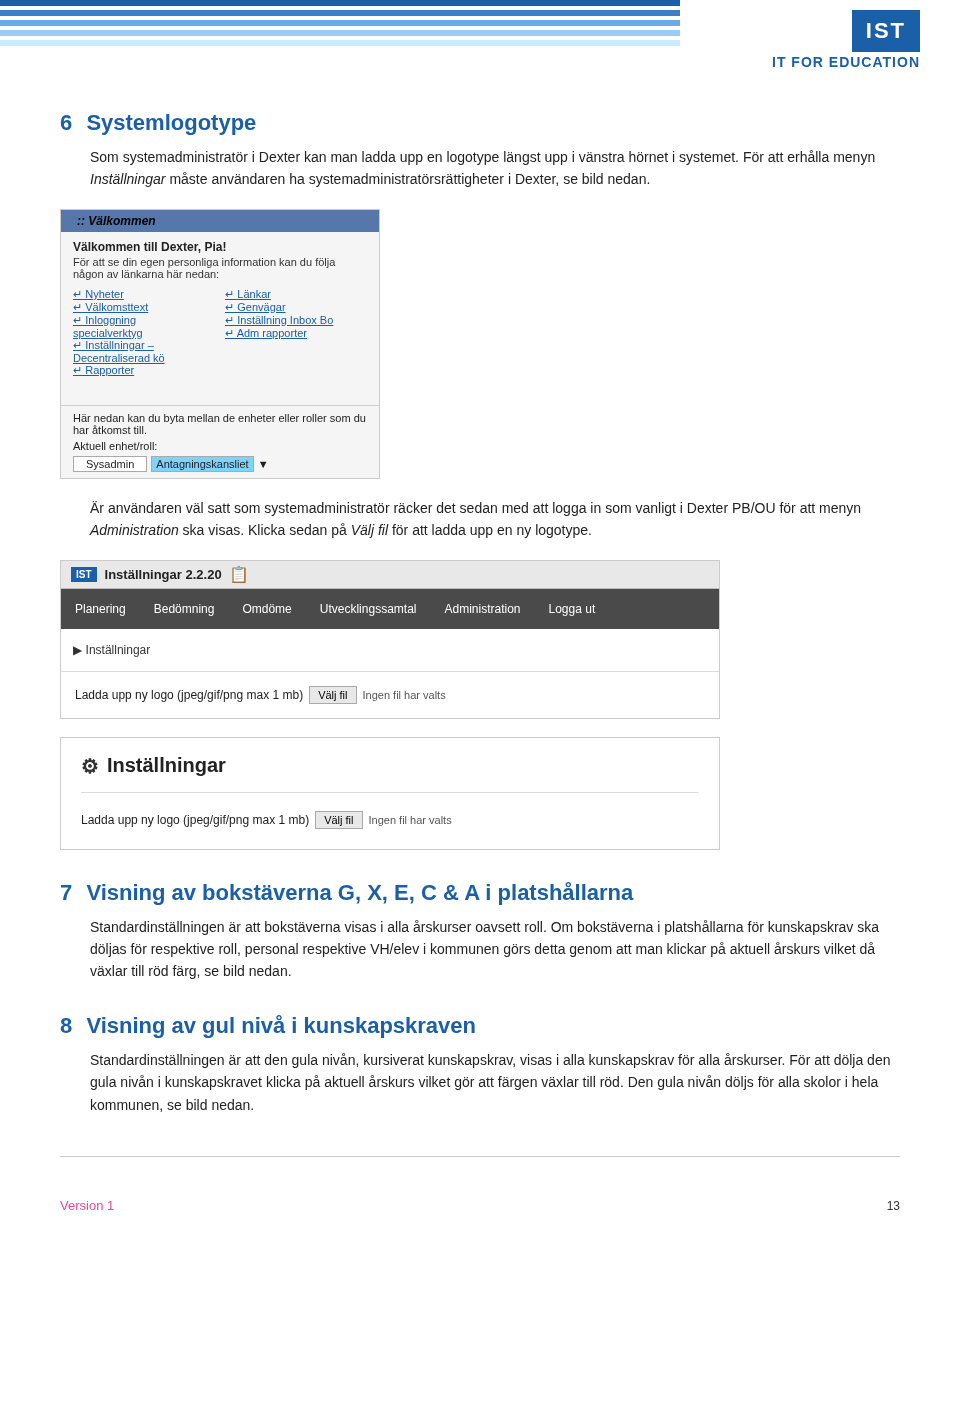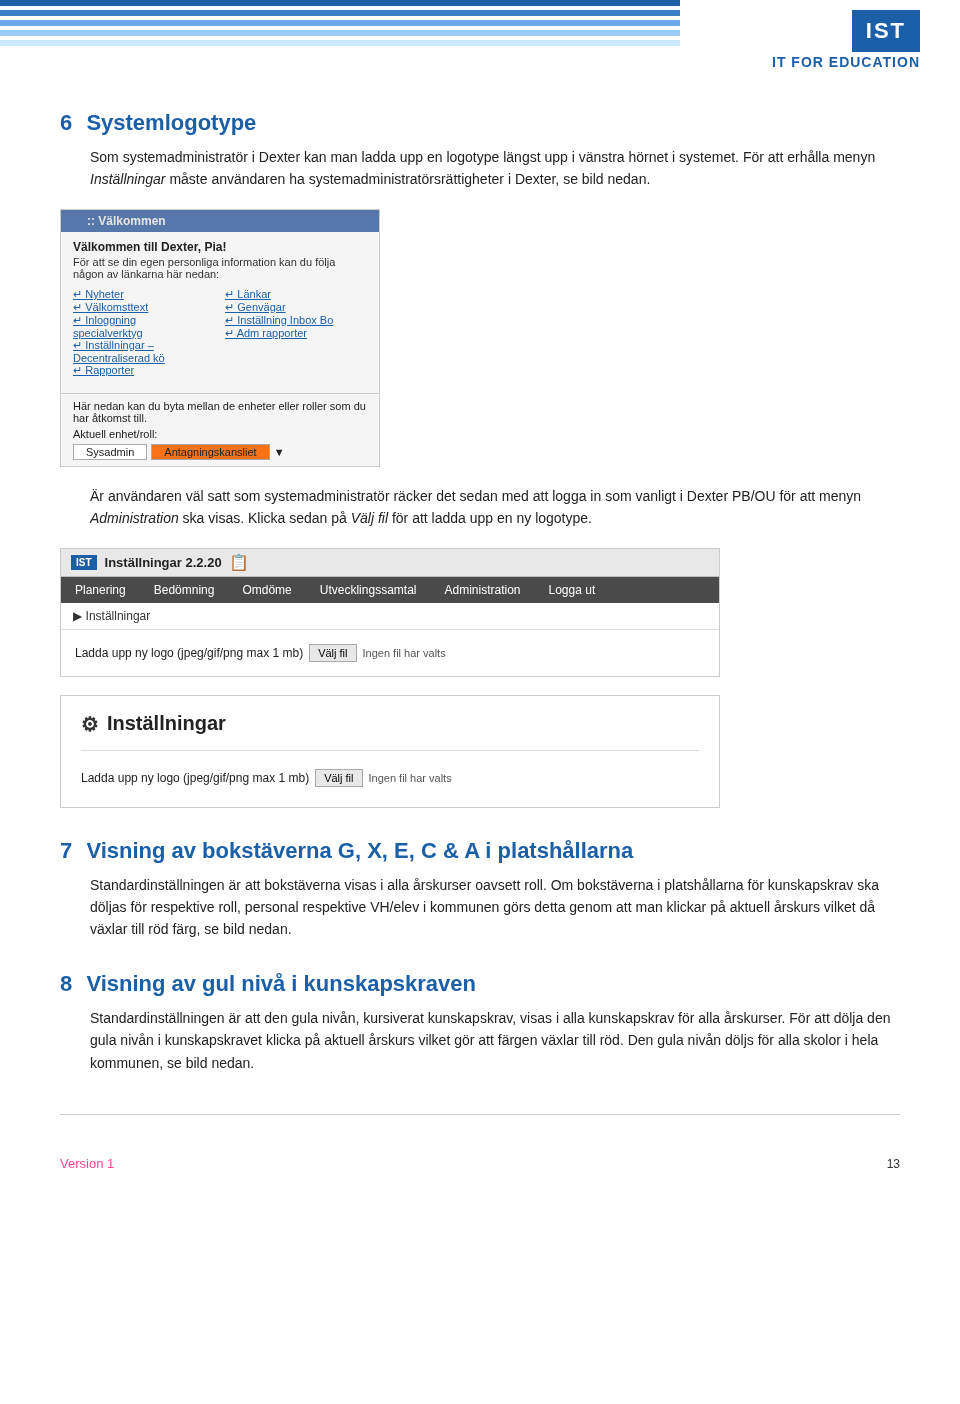--- a/index.html
+++ b/index.html
@@ -78,10 +78,11 @@
     }
     .screenshot-header {
       background: #5577aa;
-      color: #e5e5e5;
-      padding: 4px 26px;
-      font-size: 12px;
-      font-weight: bold;
+      color: #000000;
+      padding: 4px 16px;
+      font-size: 12px;
+      font-weight: bold;
+      font-style: italic;
     }
     .screenshot-body {
       padding: 8px 12px;

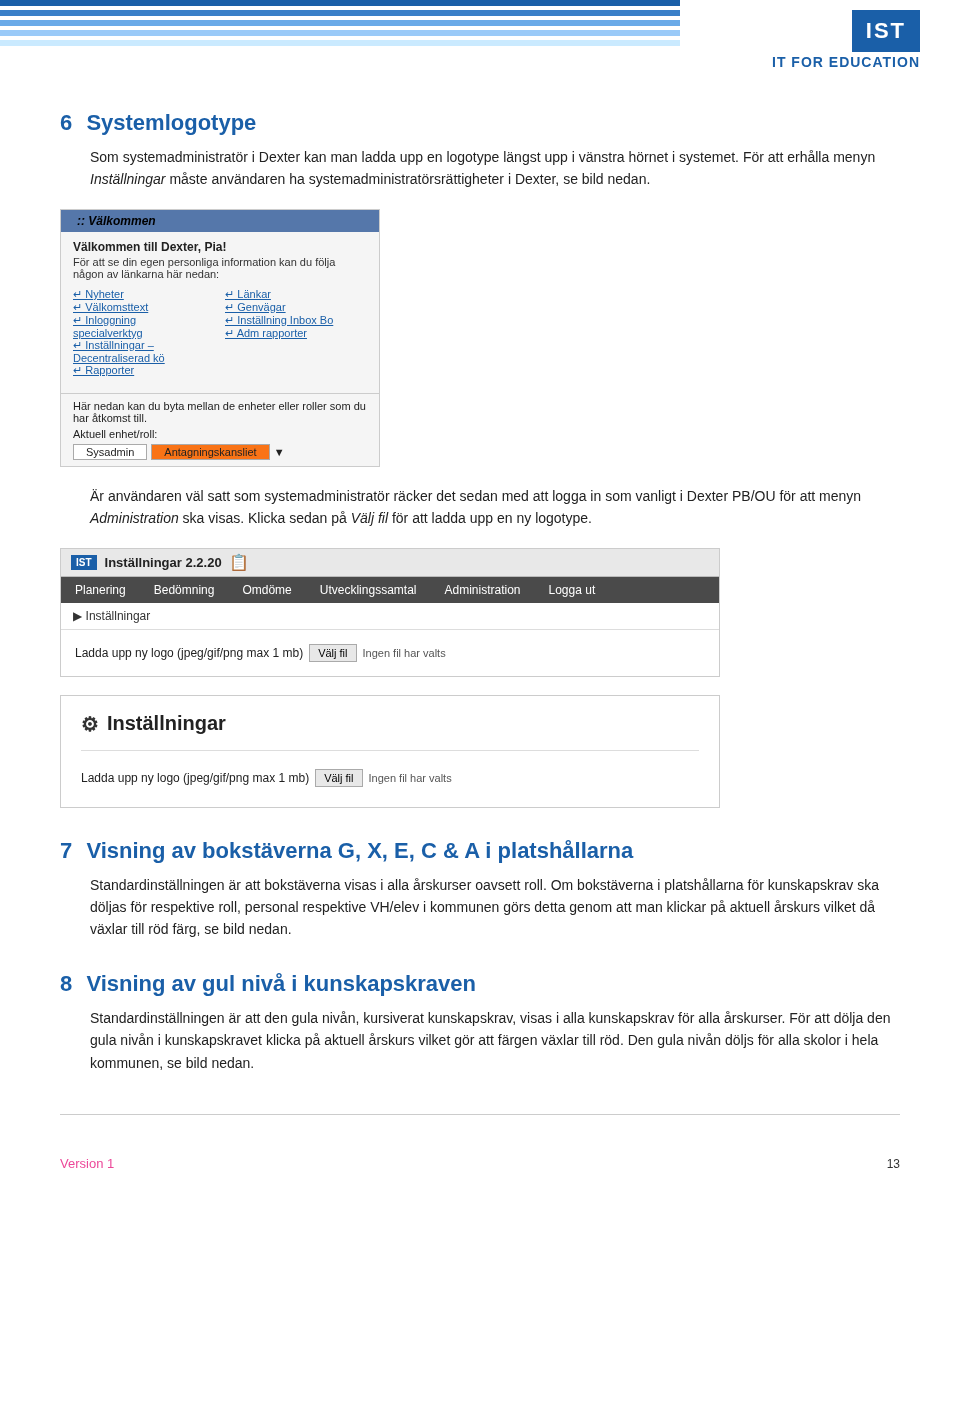--- a/index.html
+++ b/index.html
@@ -101,7 +101,7 @@
       display: grid;
       grid-template-columns: 1fr 1fr;
       gap: 2px 10px;
-      margin-bottom: 8px;
+      margin-bottom: 20px;
     }
     .screenshot-link {
       color: #1a5fa8;

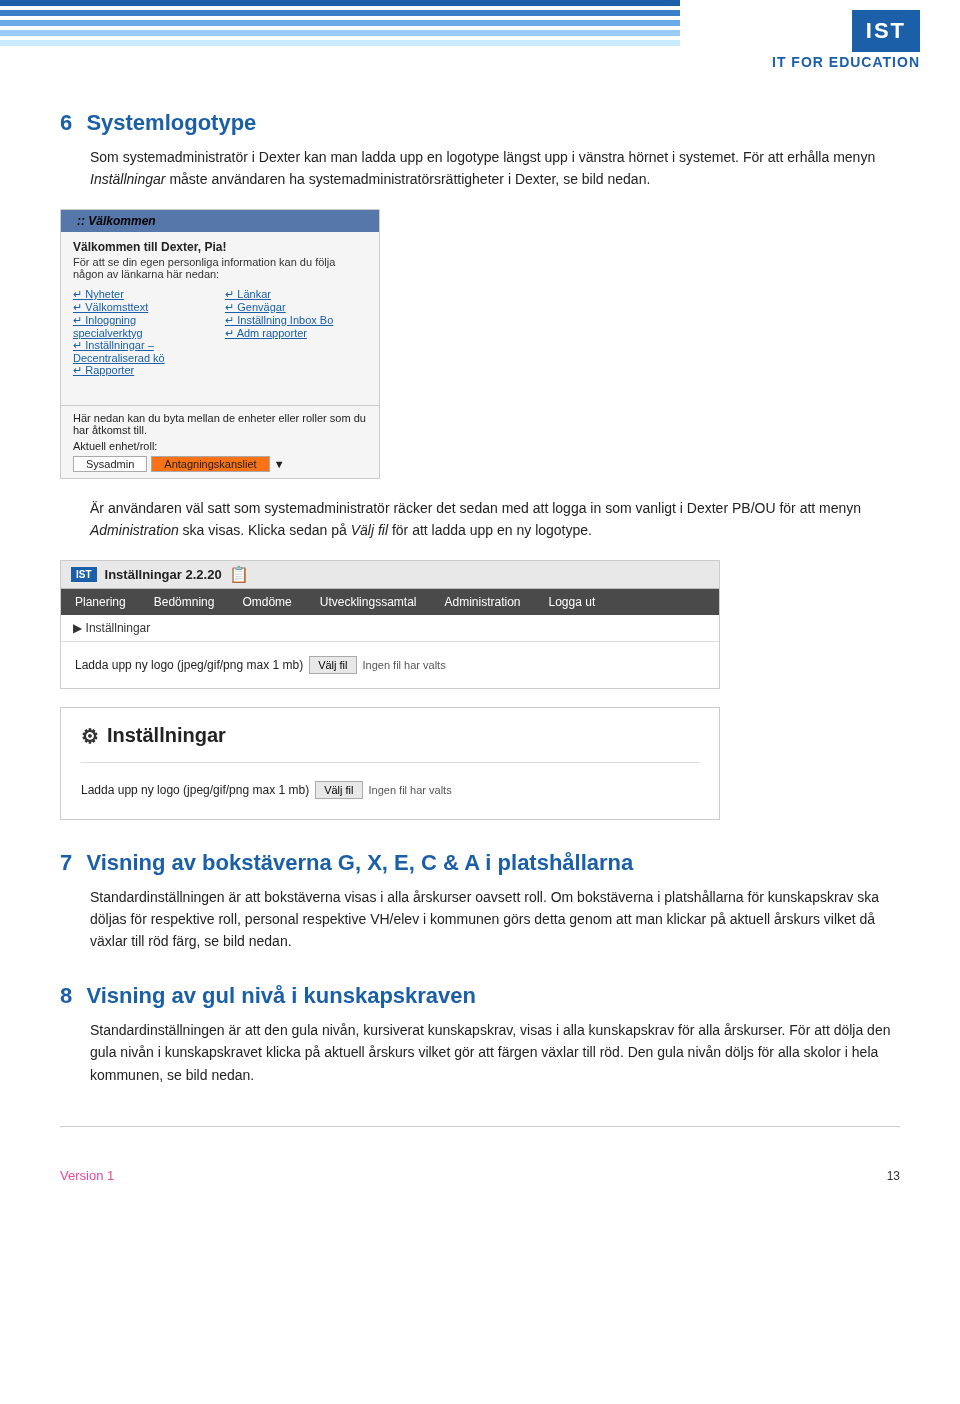--- a/index.html
+++ b/index.html
@@ -133,8 +133,8 @@
     }
     .mock-select {
       border: 1px solid #aaa;
-      background: #f97316;
-      padding: 1px 12px;
+      background: #7dd3fc;
+      padding: 1px 4px;
       font-size: 11px;
       min-width: 100px;
     }

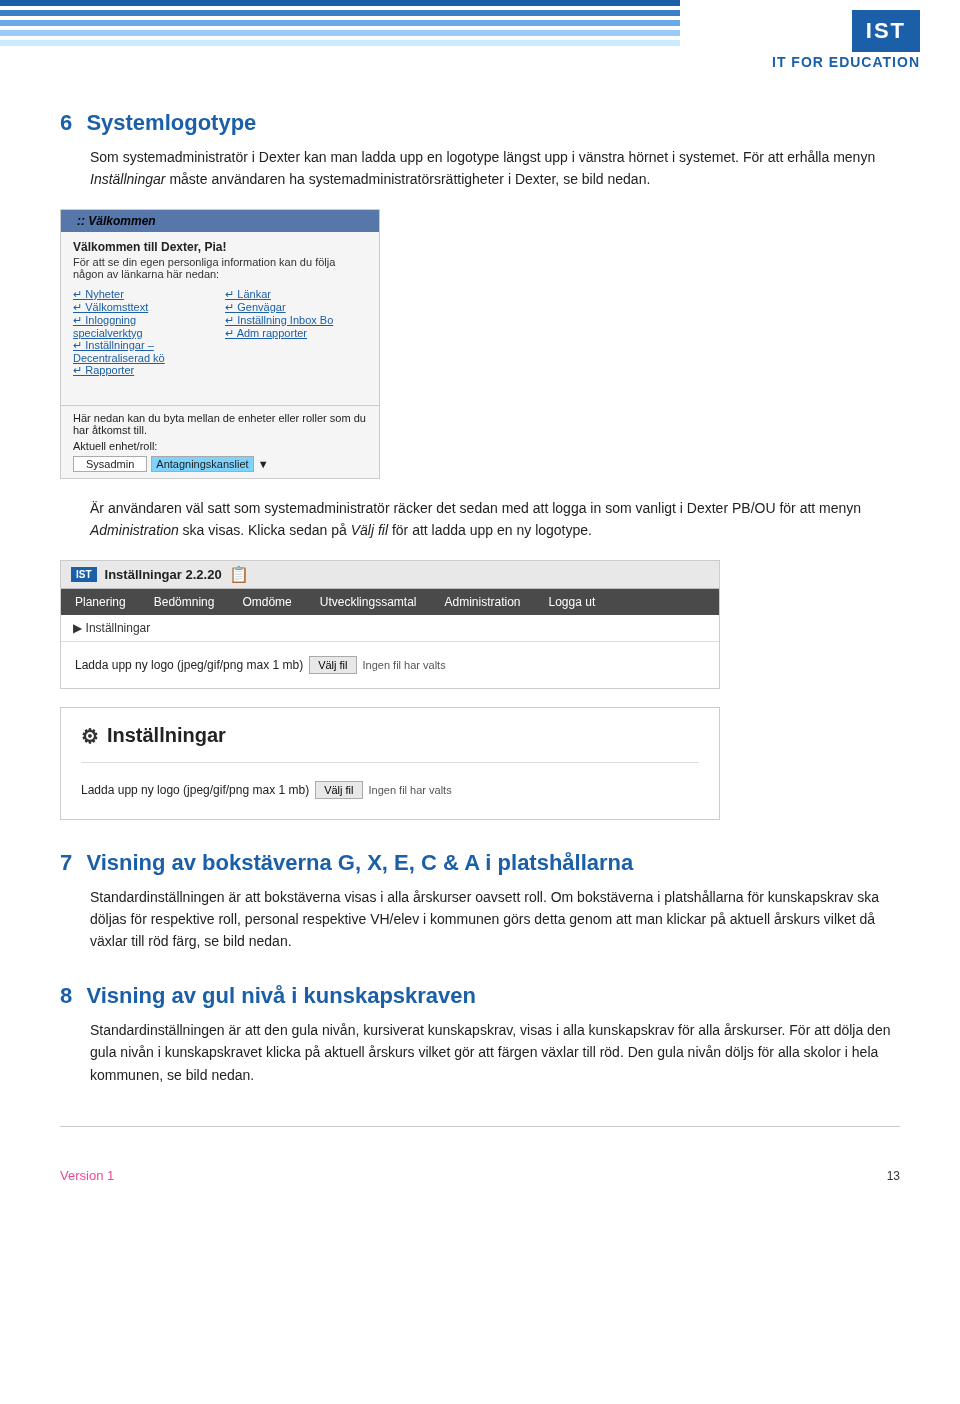--- a/index.html
+++ b/index.html
@@ -178,7 +178,7 @@
     }
     .dexter-nav-item {
       color: #fff;
-      padding: 6px 14px;
+      padding: 13px 14px;
       font-size: 12px;
       cursor: pointer;
       white-space: nowrap;

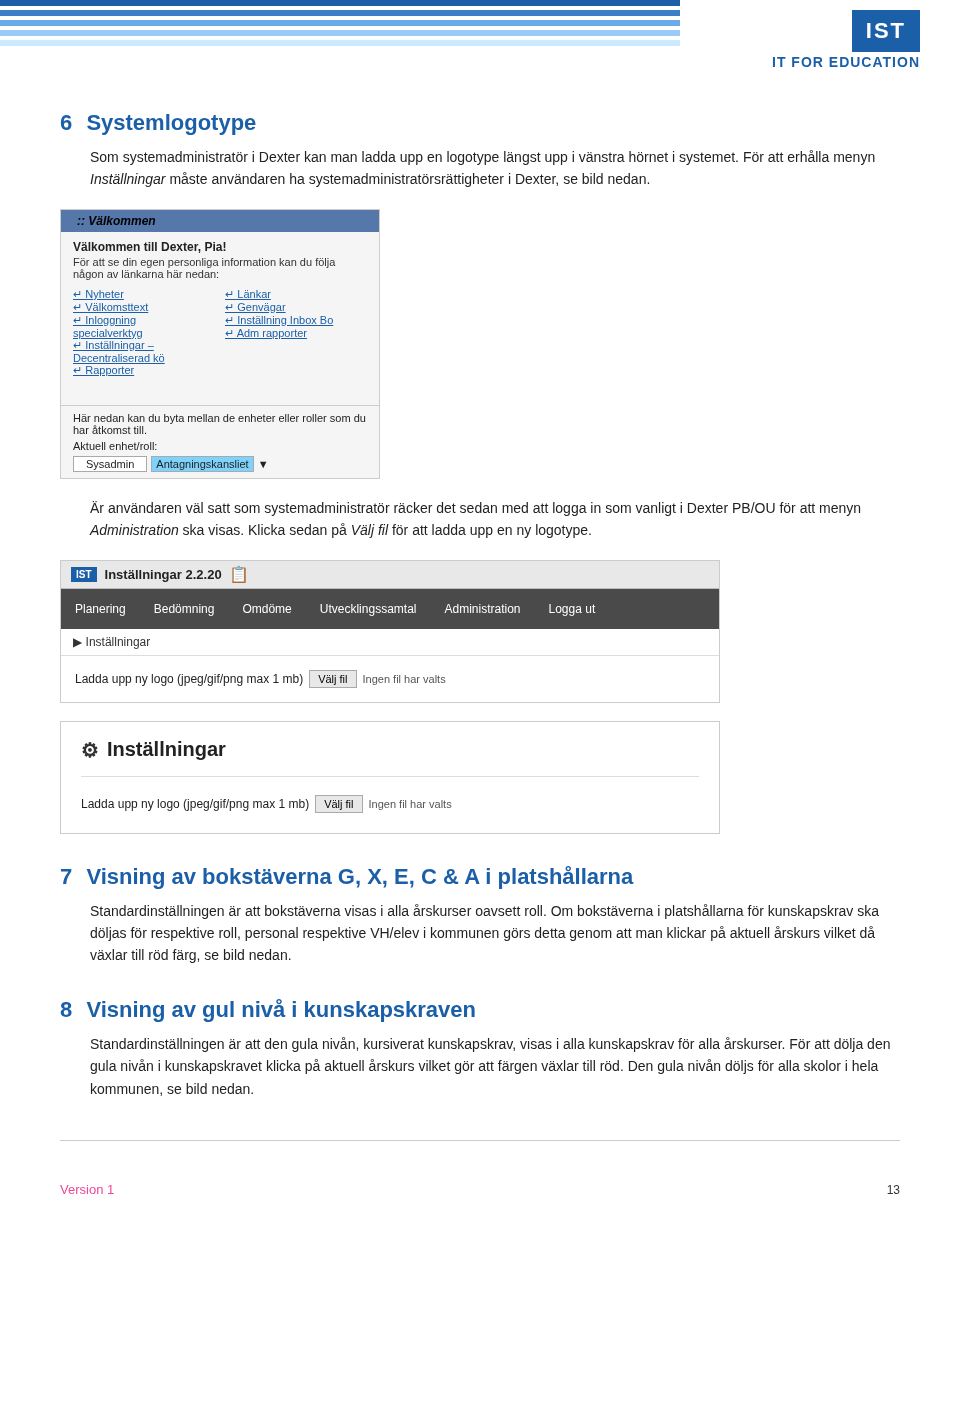--- a/index.html
+++ b/index.html
@@ -184,7 +184,7 @@
       white-space: nowrap;
     }
     .dexter-breadcrumb {
-      padding: 6px 12px;
+      padding: 14px 12px;
       font-size: 12px;
       color: #333;
       border-bottom: 1px solid #ddd;

